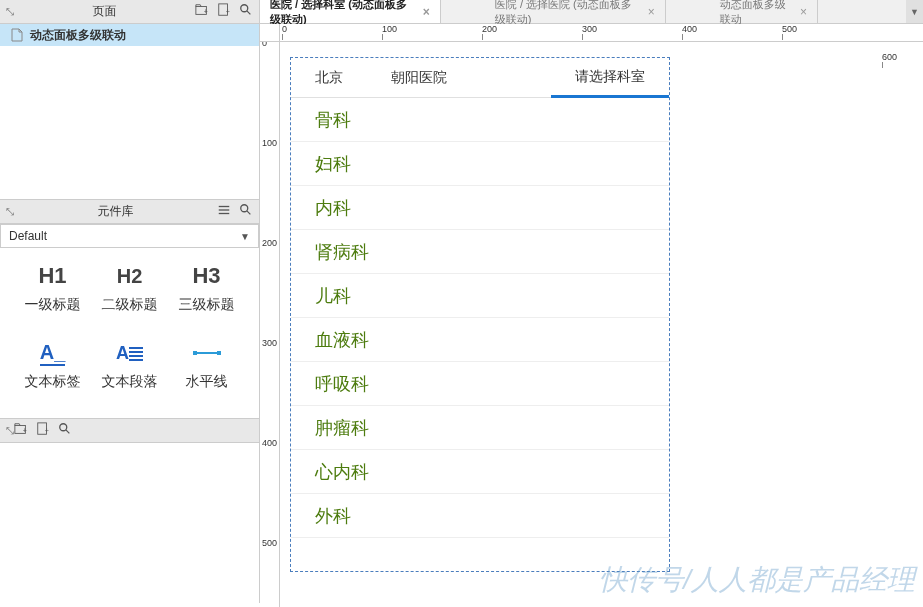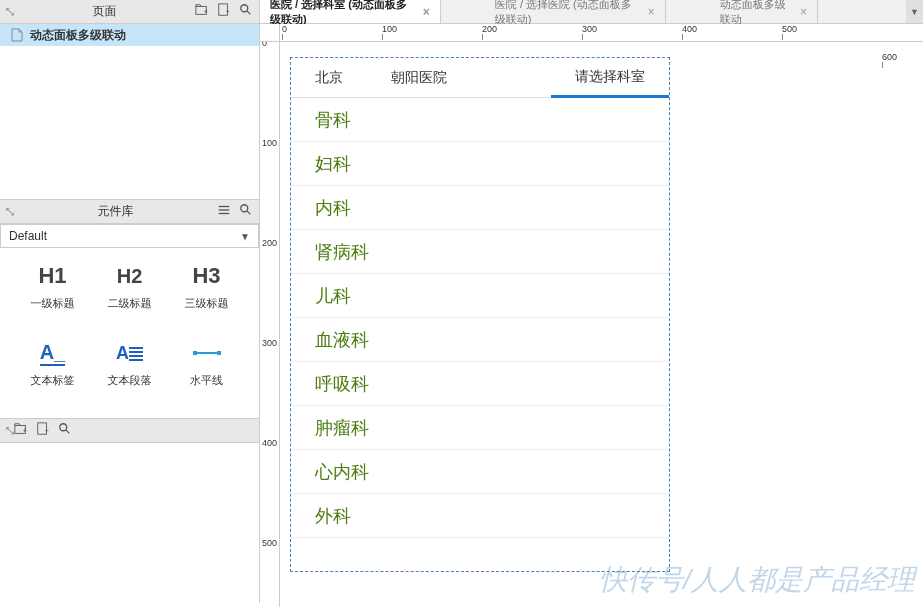--- a/index.html
+++ b/index.html
@@ -29,7 +29,7 @@
     .widget-icon.h1 { font-size: 22px; font-weight: bold; color: #444; }
     .widget-icon.h2 { font-size: 20px; font-weight: bold; color: #444; }
     .widget-icon.h3 { font-size: 22px; font-weight: bold; color: #444; }
-    .widget-label { font-size: 11px; color: #333; margin-top: 6px; text-align: right; }
+    .widget-label { font-size: 14px; color: #333; margin-top: 6px; text-align: right; }
     
     .masters-panel { flex: 0 0 auto; border-right: 1px solid #ccc; border-top: 1px solid #ccc; }
     .masters-tree { height: 160px; background: #fff; }

